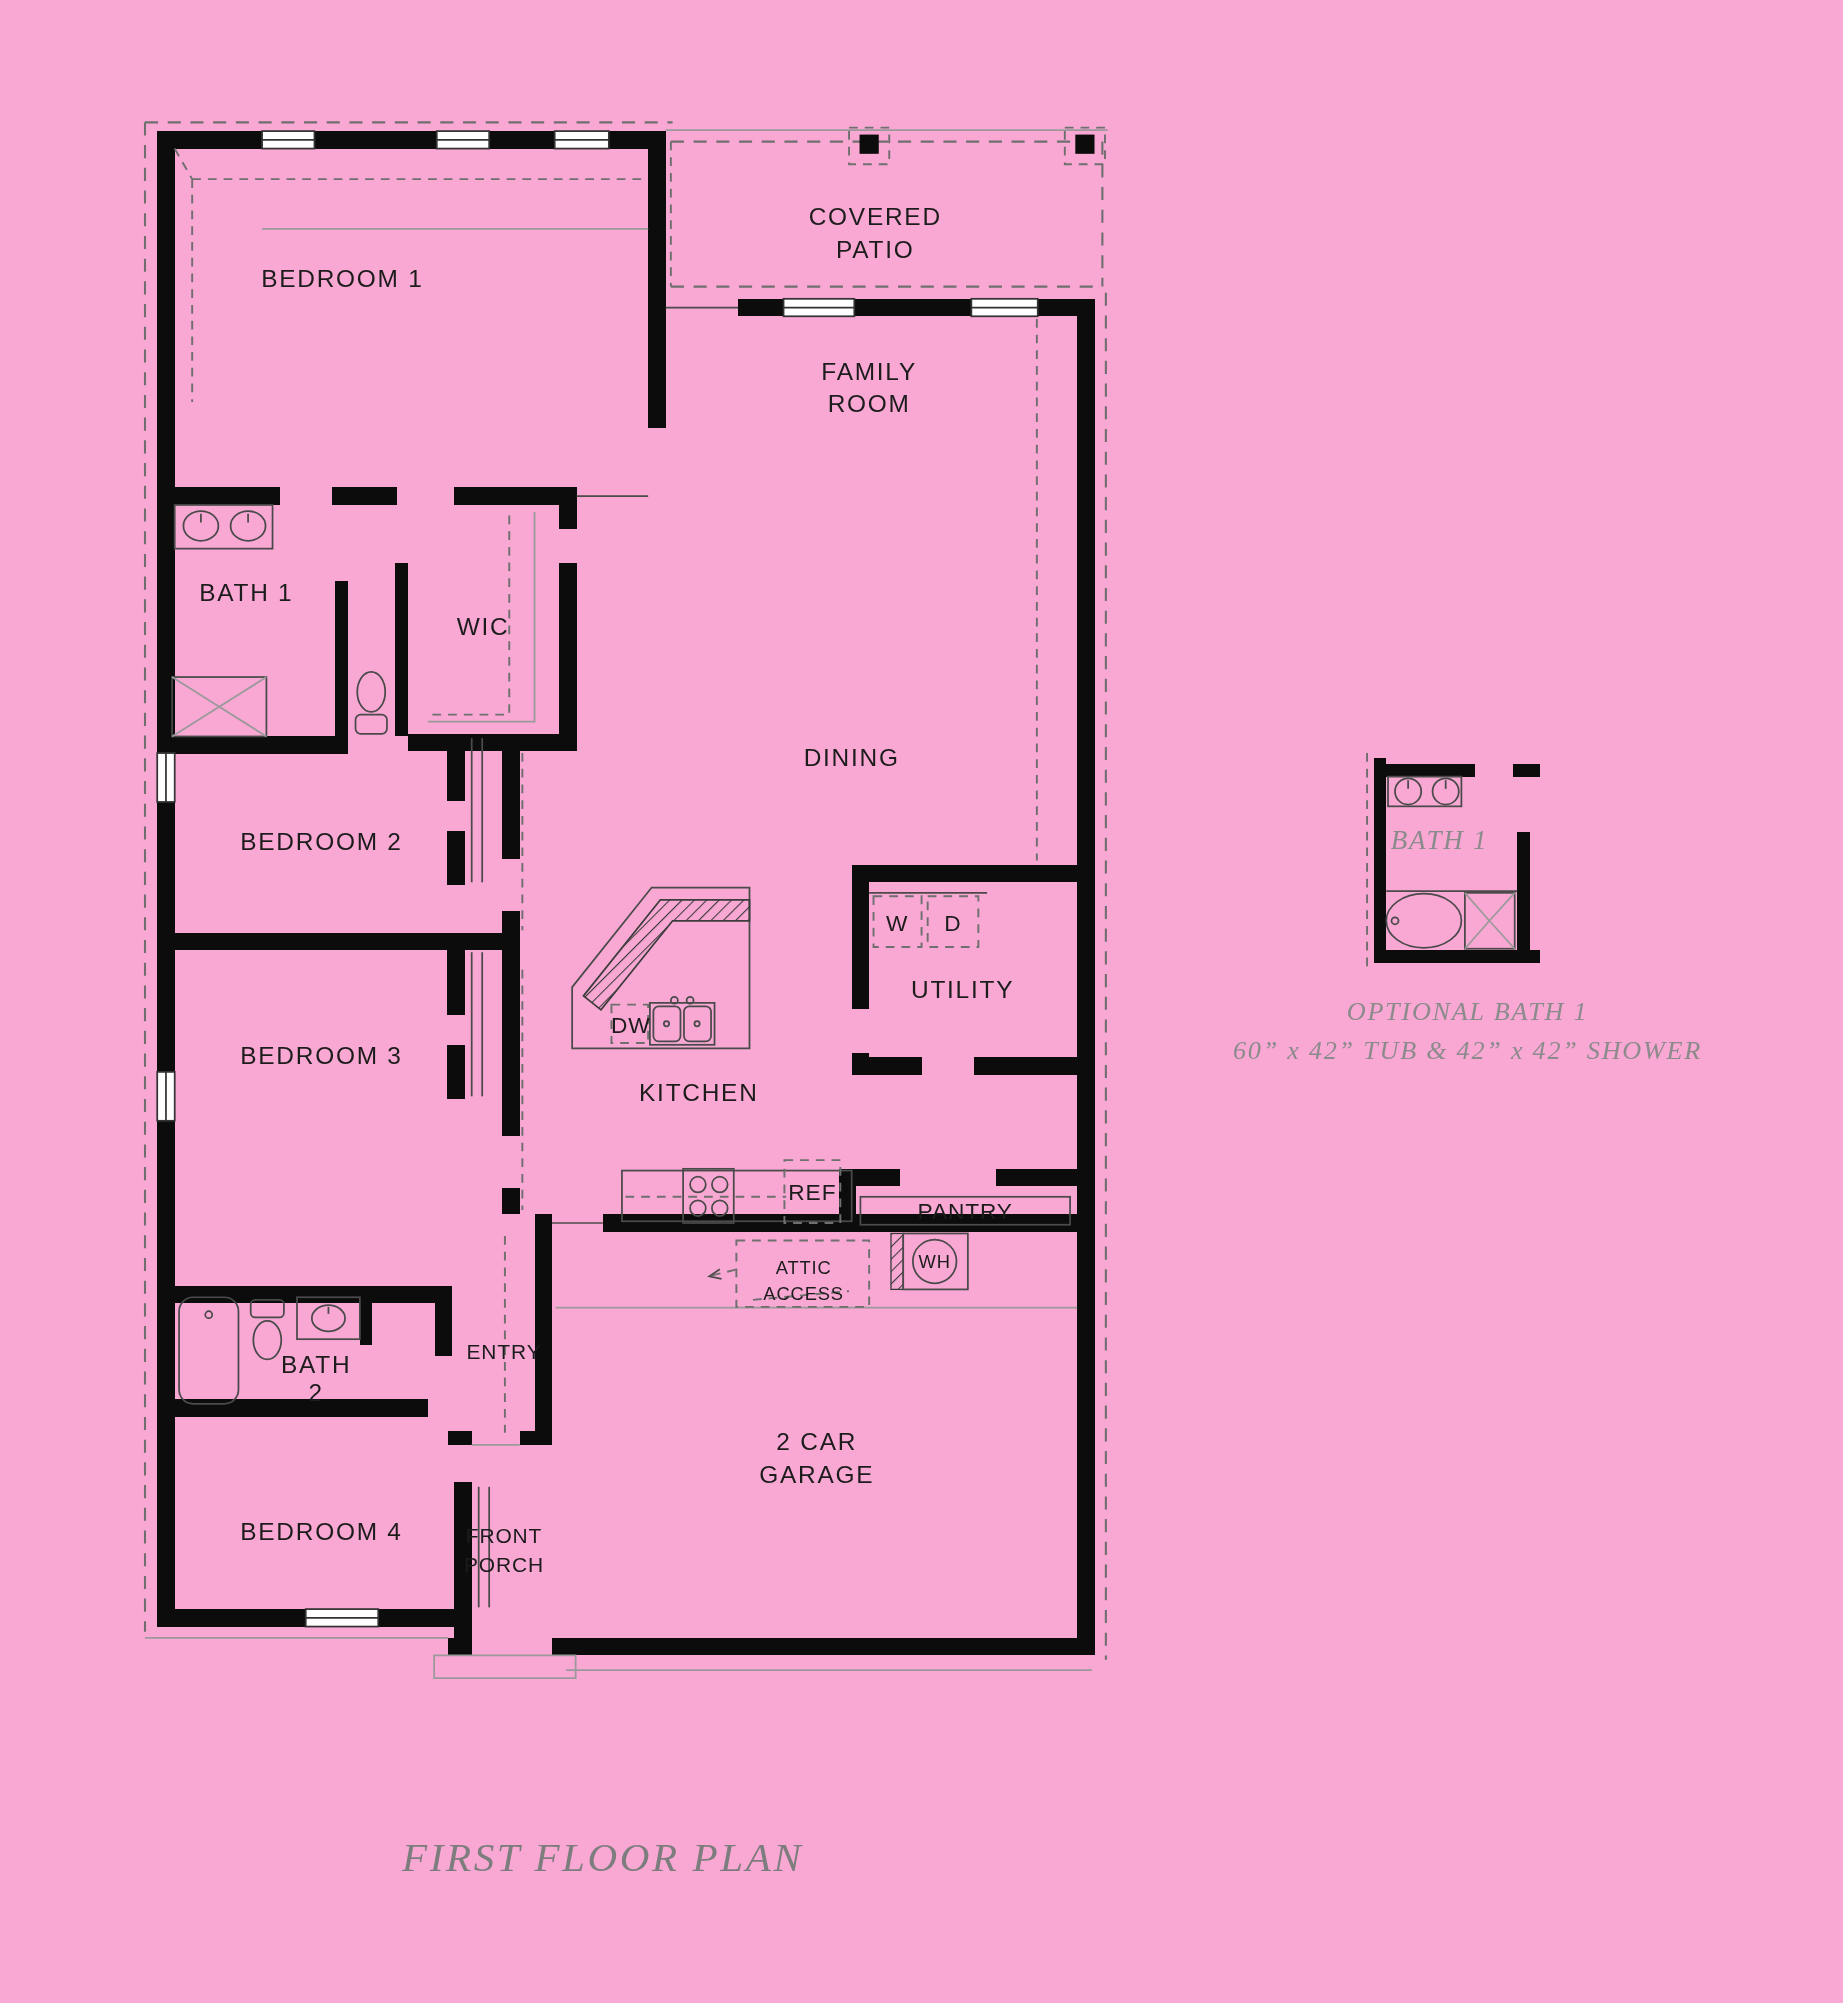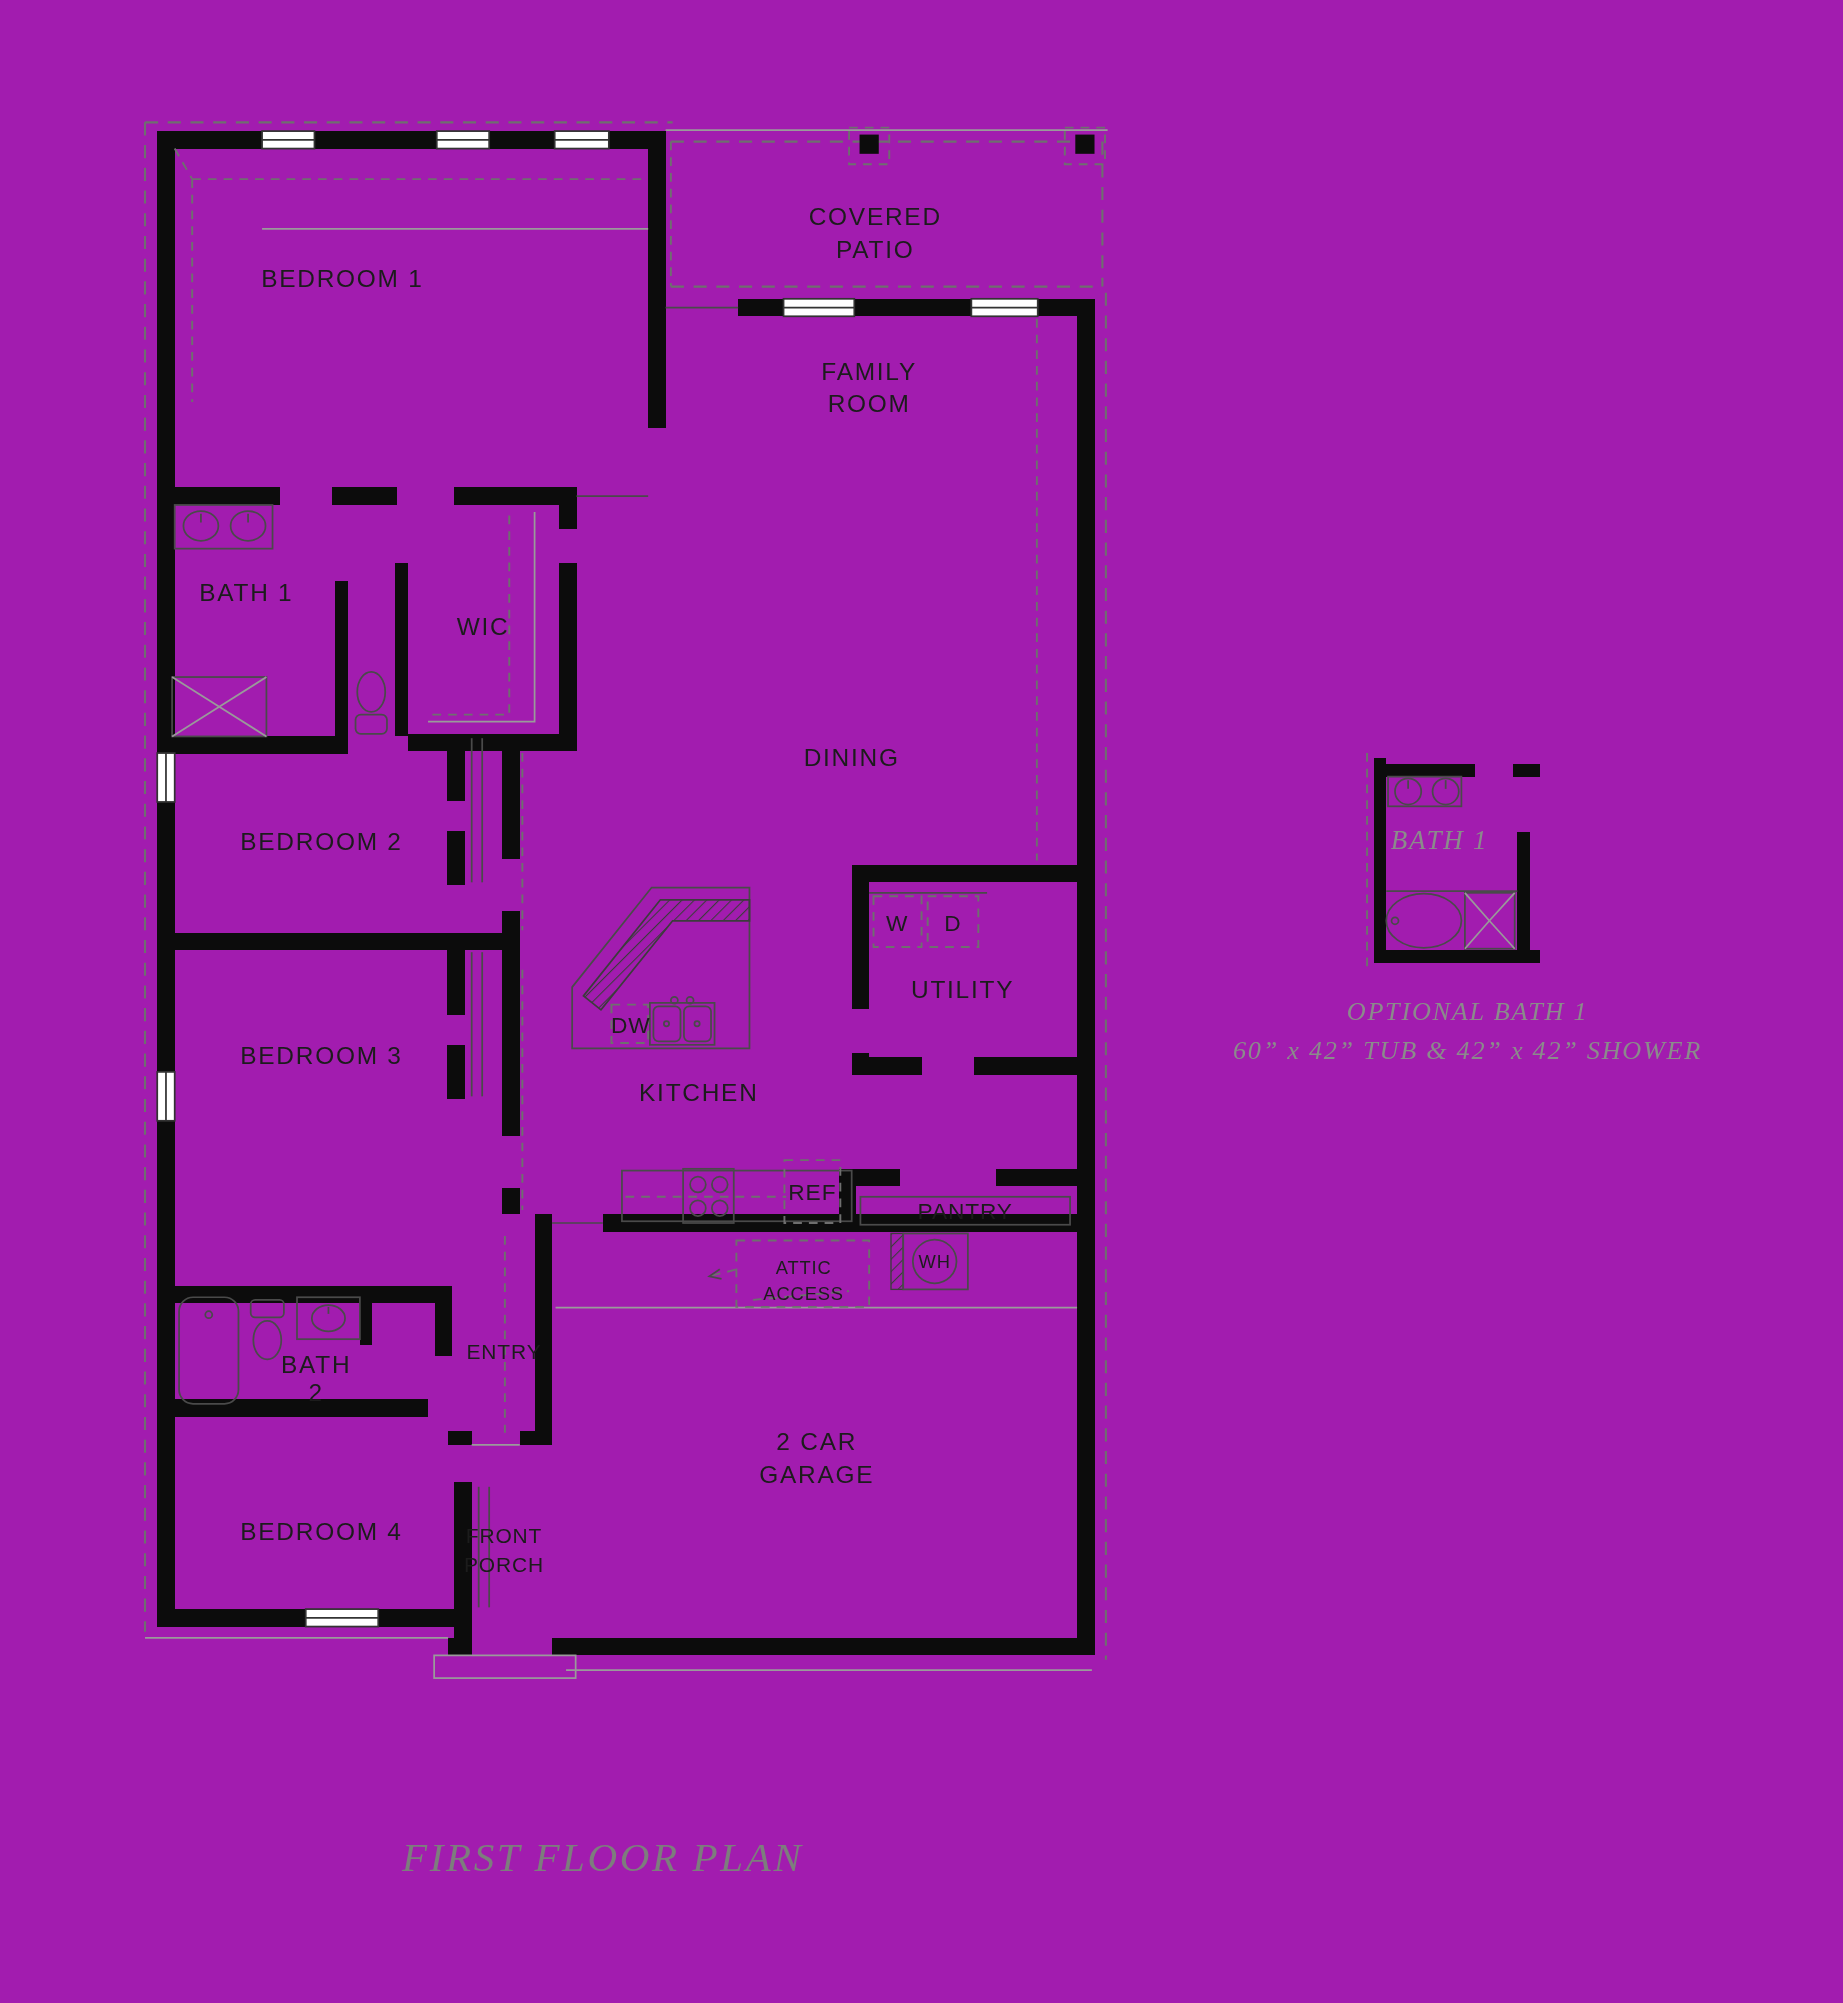--- a/index.html
+++ b/index.html
@@ -3,7 +3,7 @@
 <meta charset="utf-8">
 <style>
   html,body{margin:0;padding:0;background:#ffffff;}
-  .page{position:relative;width:1844px;height:2004px;background:#a21caf;overflow:hidden;
+  .page{position:relative;width:1844px;height:2004px;background:#f9a8d4;overflow:hidden;
         font-family:"Liberation Sans", sans-serif;}
   svg{position:absolute;left:0;top:0;}
   .wall{fill:#0c0c0c;}

